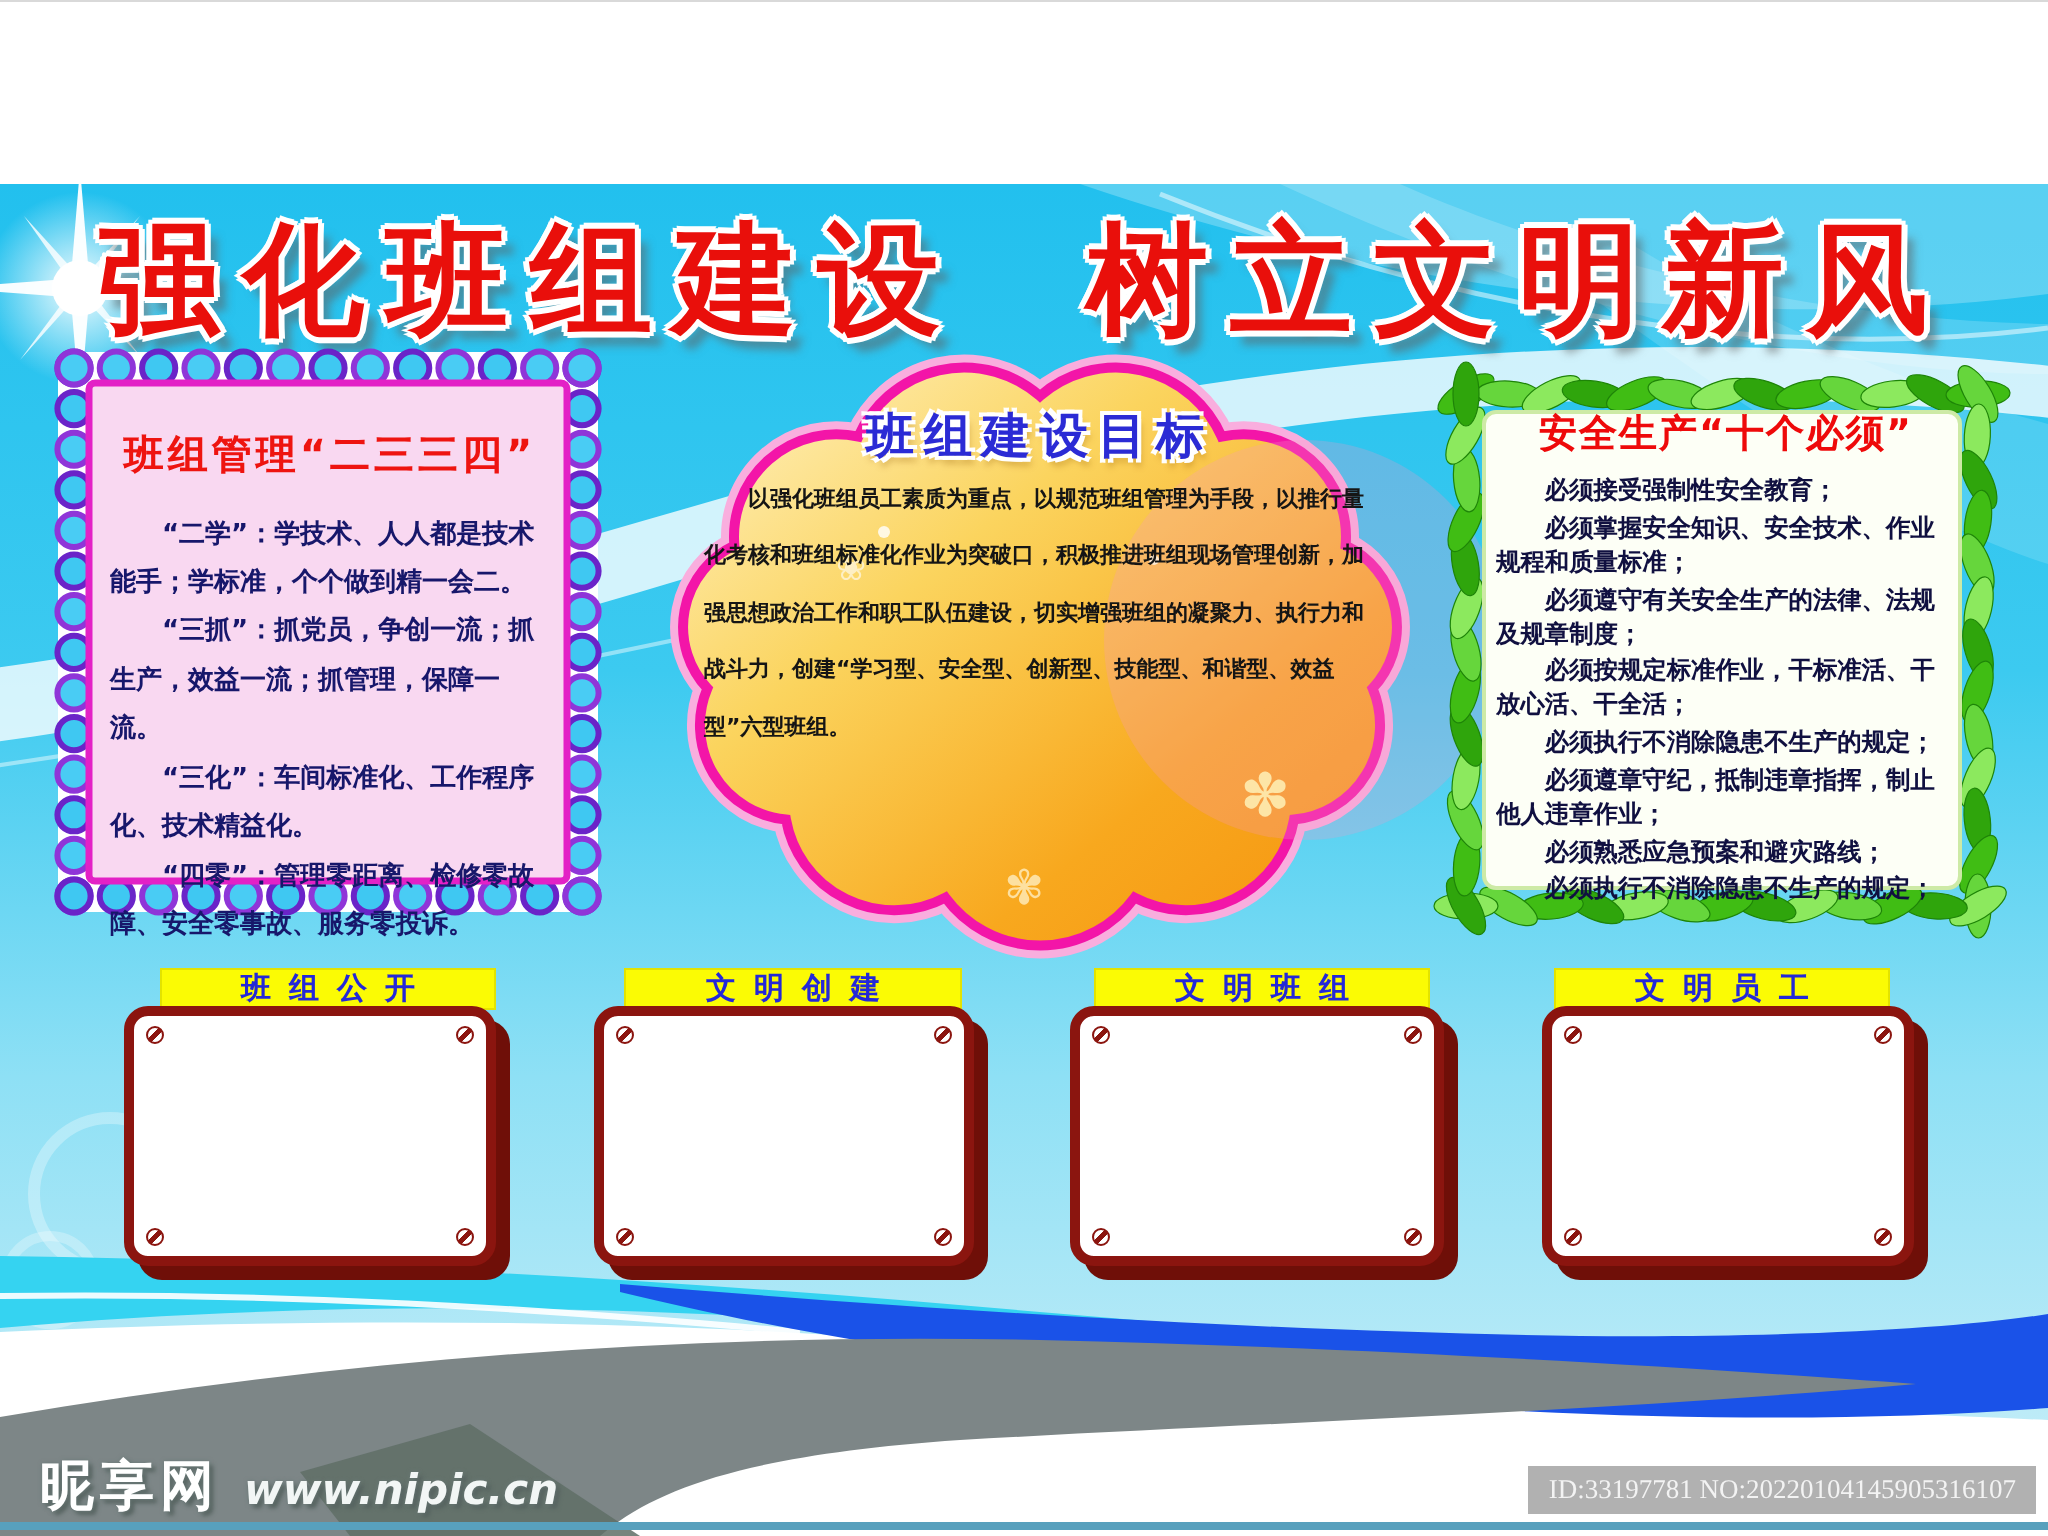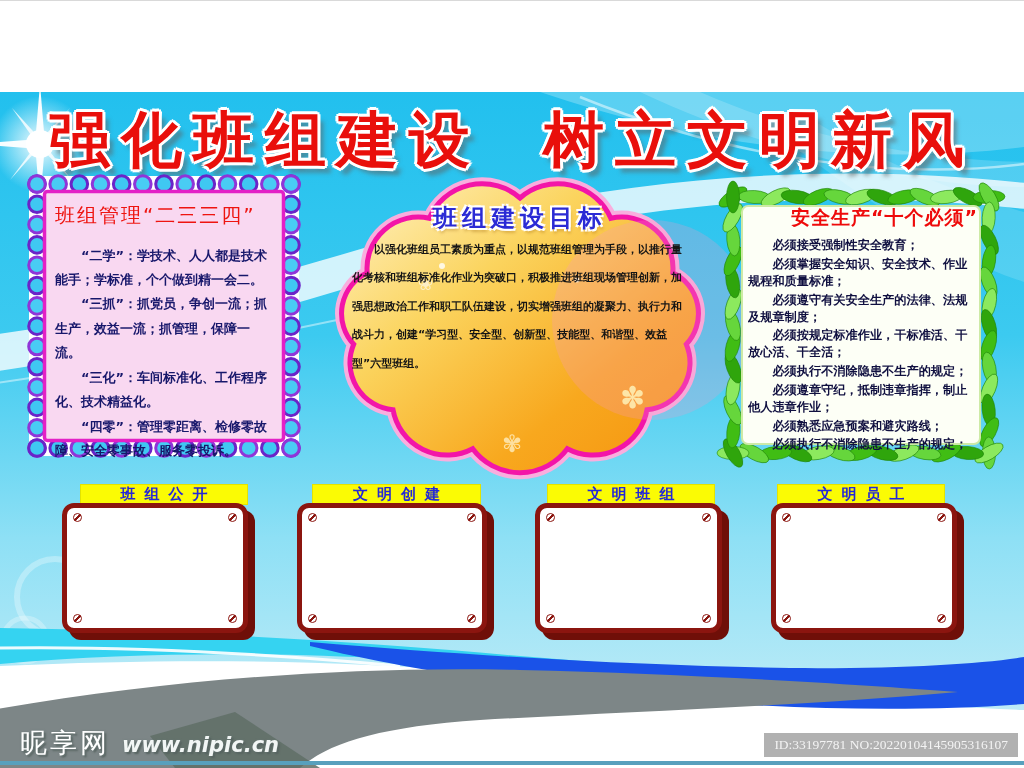--- a/index.html
+++ b/index.html
@@ -25,7 +25,7 @@
   .panel-text{position:absolute;z-index:2}
 
   .pl-text{left:27px;right:25px;top:22px;bottom:18px;color:#17176b;font-size:13px;font-weight:bold;line-height:1.88}
-  .pl-title{color:#ee1410;font-size:20px;font-weight:normal;letter-spacing:2px;margin:0 0 9px;white-space:nowrap}
+  .pl-title{text-align:center;color:#ee1410;font-size:20px;font-weight:bold;letter-spacing:2px;margin:12px 0 9px;white-space:nowrap}
   .pl-text p{margin:0;text-indent:2em}
 
   .pm-title{position:absolute;left:0;top:32px;width:100%;text-align:center;font-size:24px;font-weight:bold;

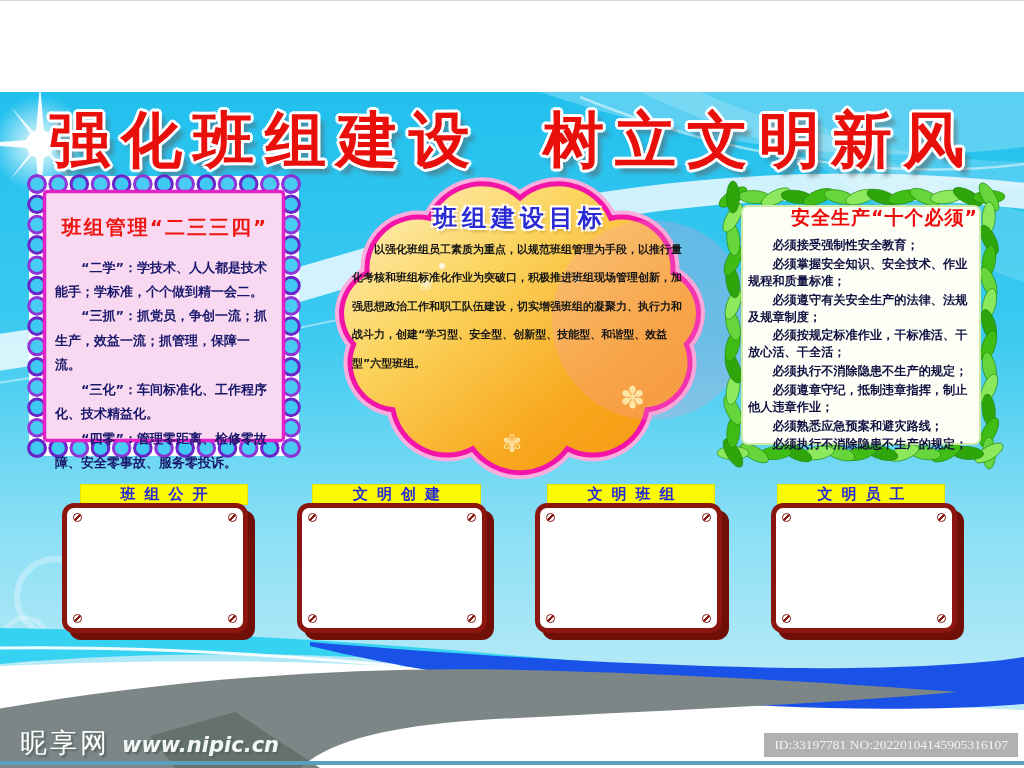--- a/index.html
+++ b/index.html
@@ -35,7 +35,7 @@
       line-height:2.58;text-indent:2em}
 
   .pr-text{left:32px;right:28px;top:24px;bottom:18px;color:#101040;font-size:12.2px;font-weight:bold;line-height:1.38;overflow:hidden}
-  .pr-title{text-align:right;color:#ee0a0a;font-size:19px;font-weight:bold;letter-spacing:1px;margin:0 0 7px;white-space:nowrap}
+  .pr-title{text-align:center;color:#ee0a0a;font-size:19px;font-weight:bold;letter-spacing:1px;margin:0 0 7px;white-space:nowrap}
   .pr-text p{margin:0 0 2px;text-indent:2em}
 
   .bar{position:absolute;top:392px;height:21px;background:#fbfb04;border:1px solid #e3e300;box-sizing:border-box;

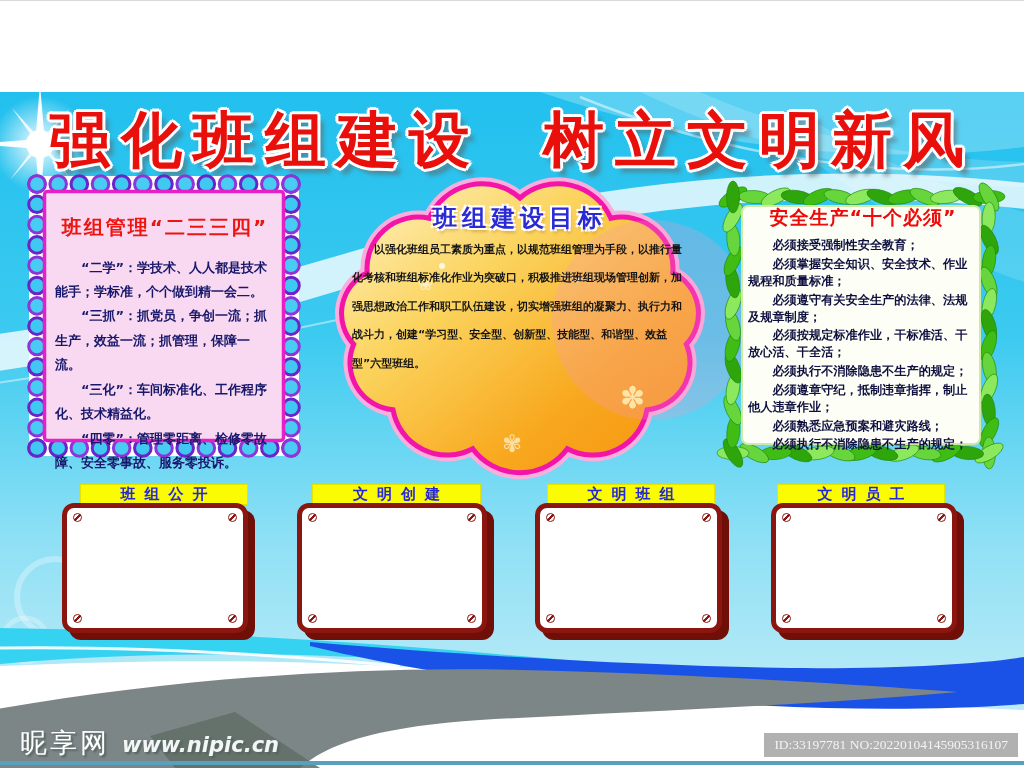--- a/index.html
+++ b/index.html
@@ -51,7 +51,7 @@
   .screw.tl{top:5px;left:6px}.screw.tr{top:5px;right:6px}.screw.bl{bottom:5px;left:6px}.screw.br{bottom:5px;right:6px}
 
   .wm-left{position:absolute;left:20px;bottom:7px;display:flex;align-items:baseline;gap:12px;z-index:6}
-  .wm-site{font-size:27px;font-weight:normal;color:#ffffff;letter-spacing:3px;
+  .wm-site{font-size:27px;font-weight:bold;color:#ffffff;letter-spacing:3px;
            text-shadow:0 0 2px #6a7a78,2px 2px 2px #55625f}
   .wm-url{font-size:21px;font-weight:bold;font-style:italic;color:#f2f6f5;
           text-shadow:0 0 2px #6a7a78,2px 2px 2px #55625f}

